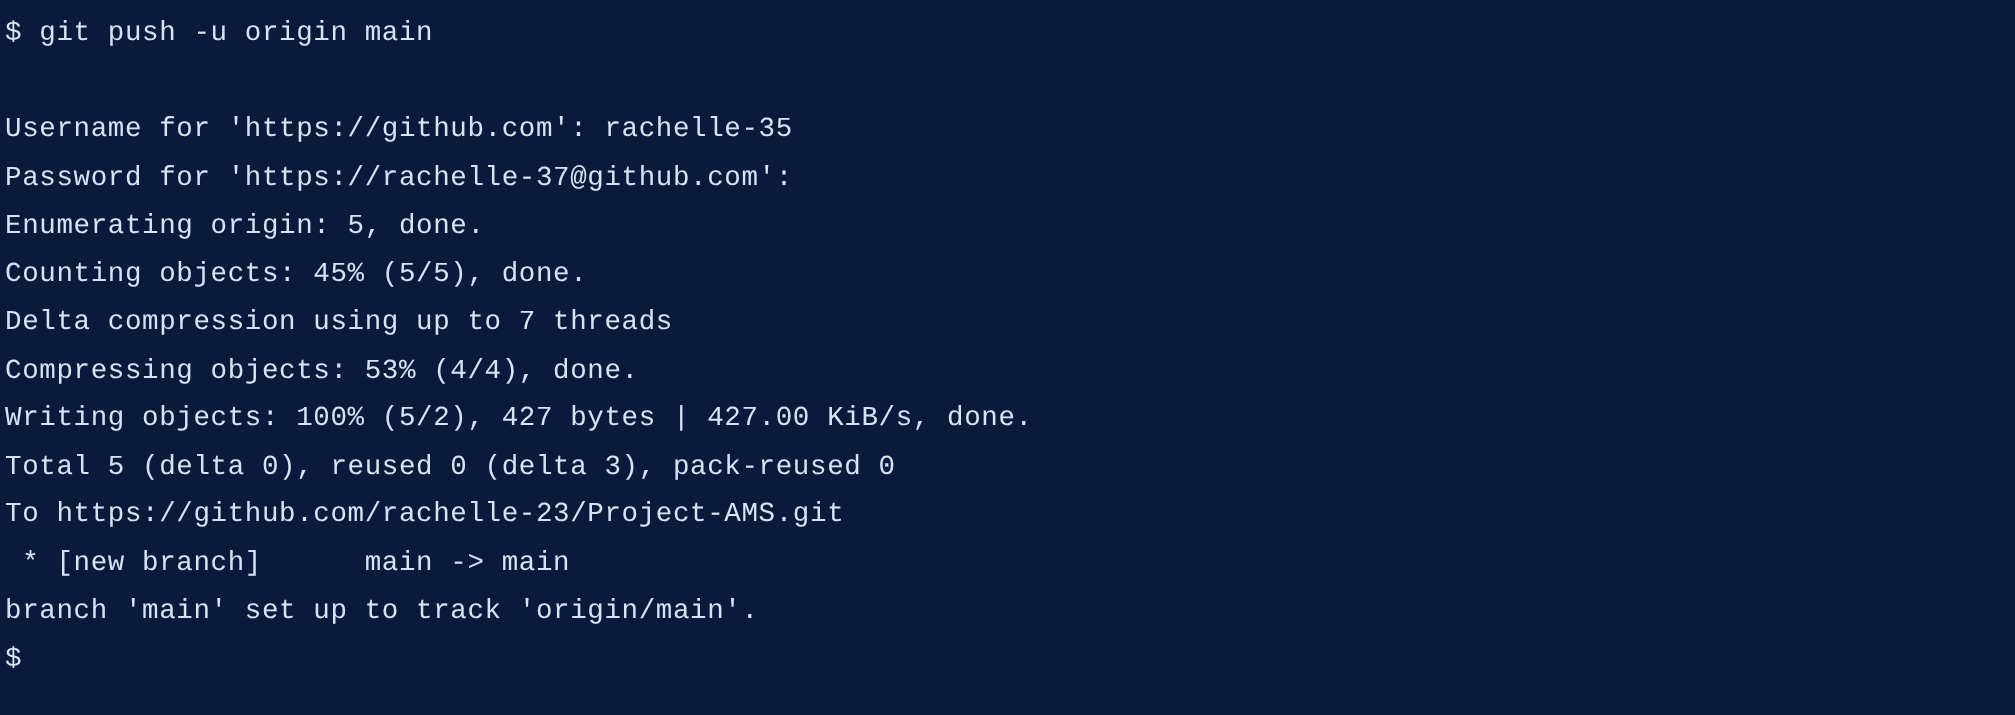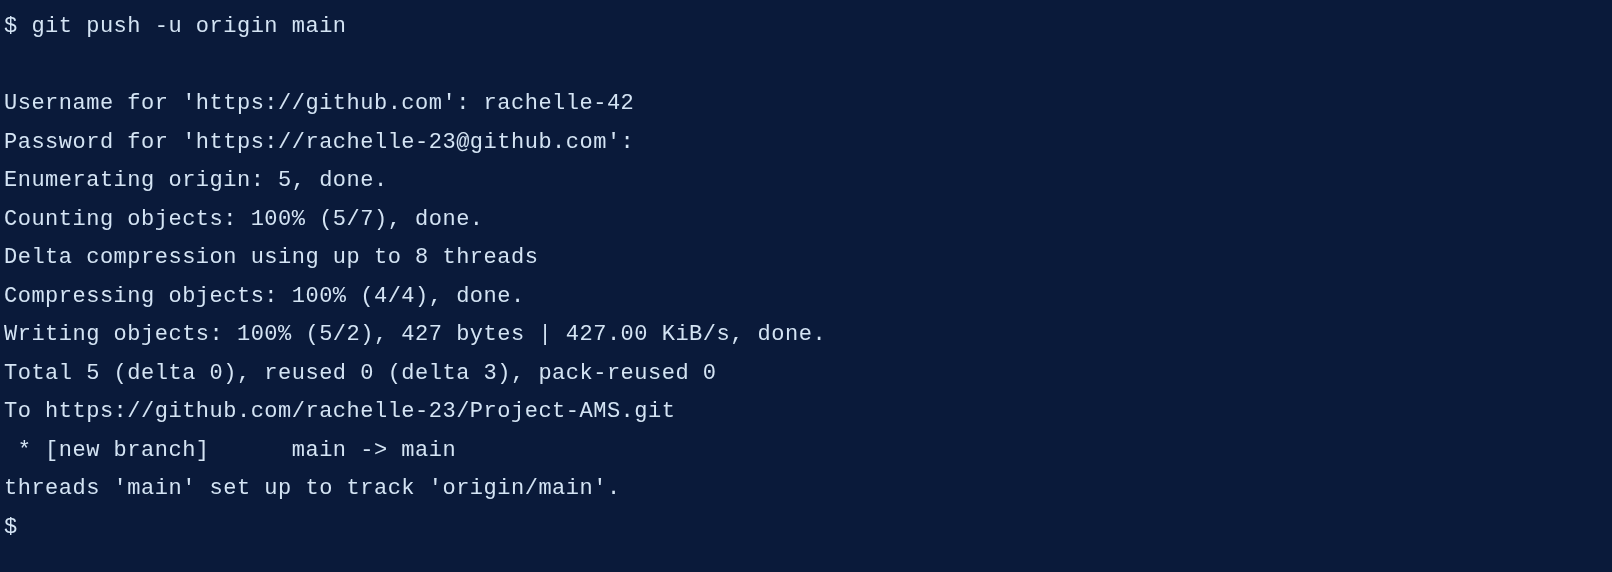--- a/index.html
+++ b/index.html
@@ -33,7 +33,7 @@
 
 <div class="terminal-line"><span class="prompt-symbol">$</span> <span>git push -u origin main</span></div>
 <div class="terminal-line">&nbsp;</div>
-<div class="terminal-line">Username for 'https://github.com': rachelle-42</div>
+<div class="terminal-line">Username for 'https://github.com': rachelle-35</div>
 <div class="terminal-line">Password for 'https://rachelle-23@github.com':</div>
 <div class="terminal-line">Enumerating origin: 5, done.</div>
 <div class="terminal-line">Counting objects: 100% (5/7), done.</div>

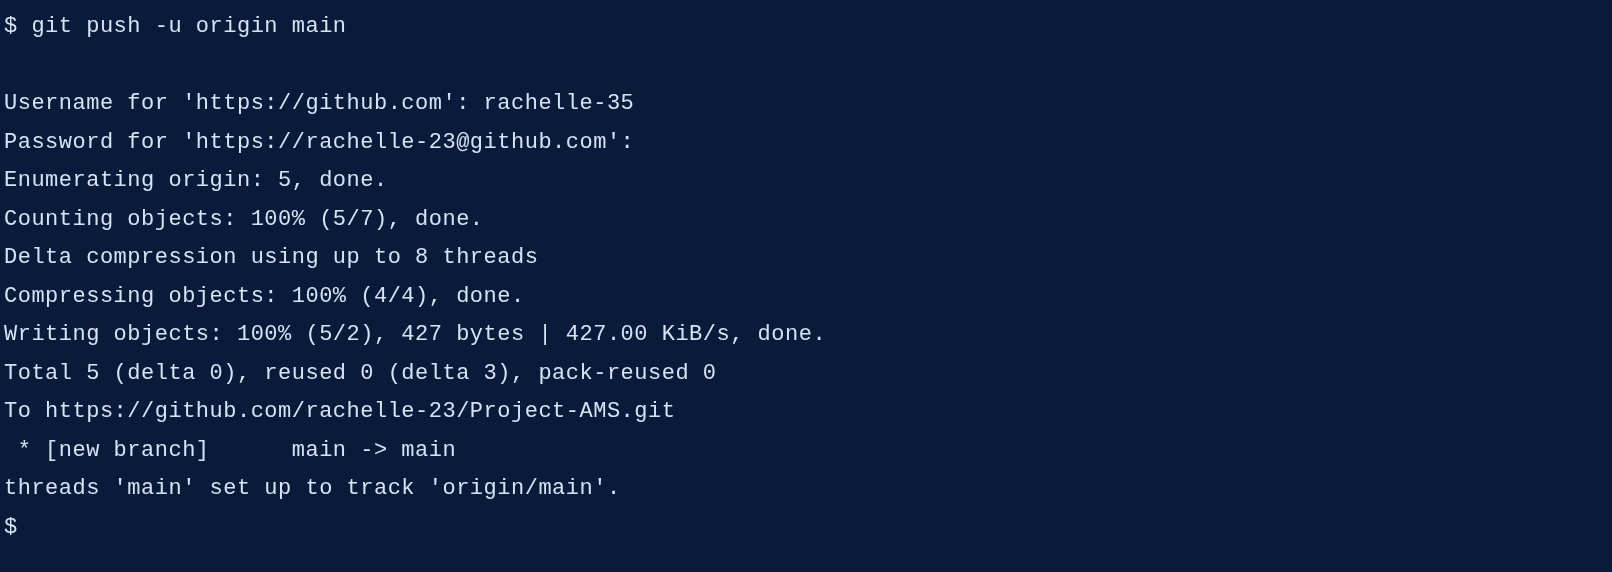--- a/index.html
+++ b/index.html
@@ -34,7 +34,7 @@
 <div class="terminal-line"><span class="prompt-symbol">$</span> <span>git push -u origin main</span></div>
 <div class="terminal-line">&nbsp;</div>
 <div class="terminal-line">Username for 'https://github.com': rachelle-35</div>
-<div class="terminal-line">Password for 'https://rachelle-23@github.com':</div>
+<div class="terminal-line">Password for 'https://rachelle-37@github.com':</div>
 <div class="terminal-line">Enumerating origin: 5, done.</div>
 <div class="terminal-line">Counting objects: 100% (5/7), done.</div>
 <div class="terminal-line">Delta compression using up to 8 threads</div>

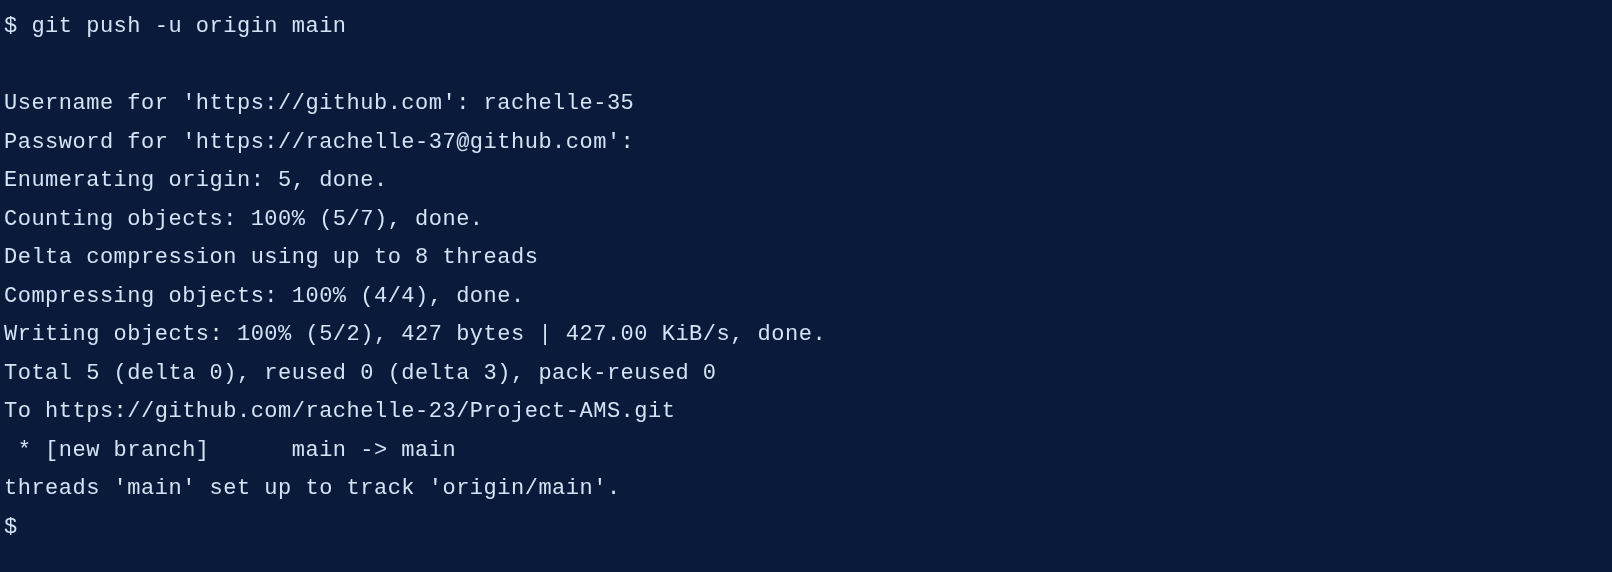--- a/index.html
+++ b/index.html
@@ -36,7 +36,7 @@
 <div class="terminal-line">Username for 'https://github.com': rachelle-35</div>
 <div class="terminal-line">Password for 'https://rachelle-37@github.com':</div>
 <div class="terminal-line">Enumerating origin: 5, done.</div>
-<div class="terminal-line">Counting objects: 100% (5/7), done.</div>
+<div class="terminal-line">Counting objects: 45% (5/5), done.</div>
 <div class="terminal-line">Delta compression using up to 8 threads</div>
 <div class="terminal-line">Compressing objects: 100% (4/4), done.</div>
 <div class="terminal-line">Writing objects: 100% (5/2), 427 bytes | 427.00 KiB/s, done.</div>

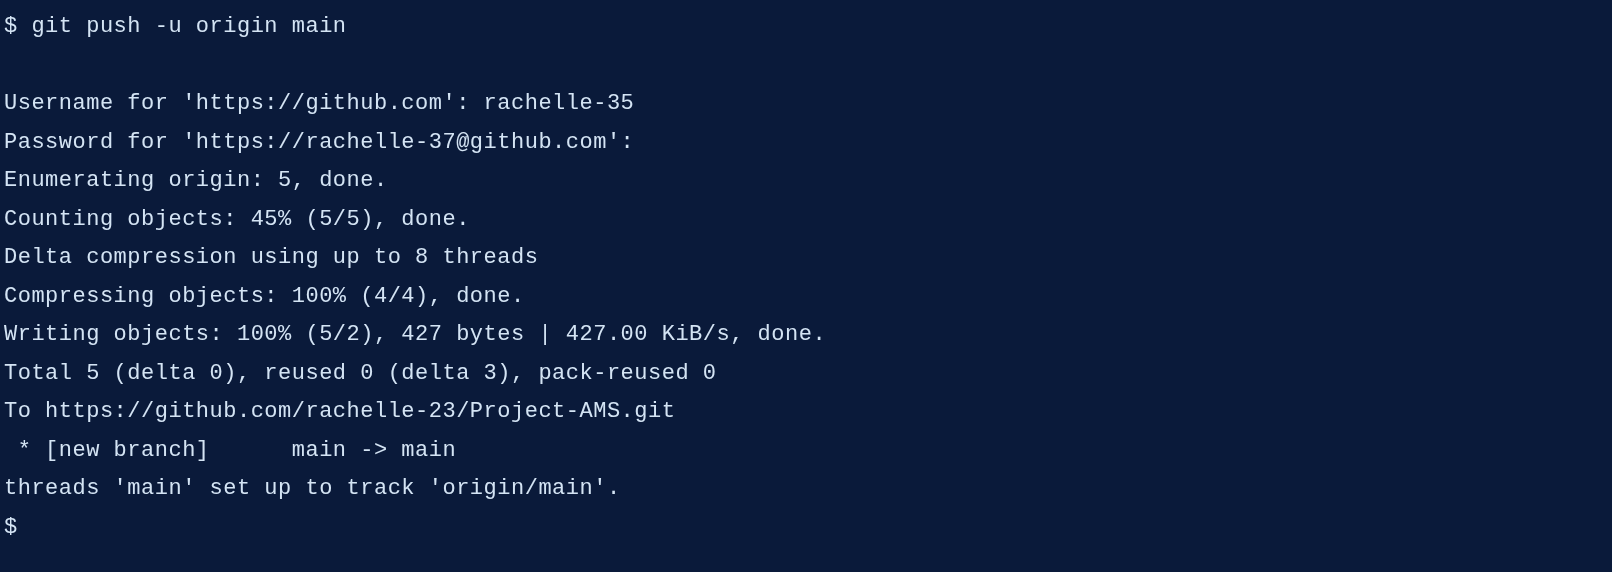--- a/index.html
+++ b/index.html
@@ -37,7 +37,7 @@
 <div class="terminal-line">Password for 'https://rachelle-37@github.com':</div>
 <div class="terminal-line">Enumerating origin: 5, done.</div>
 <div class="terminal-line">Counting objects: 45% (5/5), done.</div>
-<div class="terminal-line">Delta compression using up to 8 threads</div>
+<div class="terminal-line">Delta compression using up to 7 threads</div>
 <div class="terminal-line">Compressing objects: 100% (4/4), done.</div>
 <div class="terminal-line">Writing objects: 100% (5/2), 427 bytes | 427.00 KiB/s, done.</div>
 <div class="terminal-line">Total 5 (delta 0), reused 0 (delta 3), pack-reused 0</div>

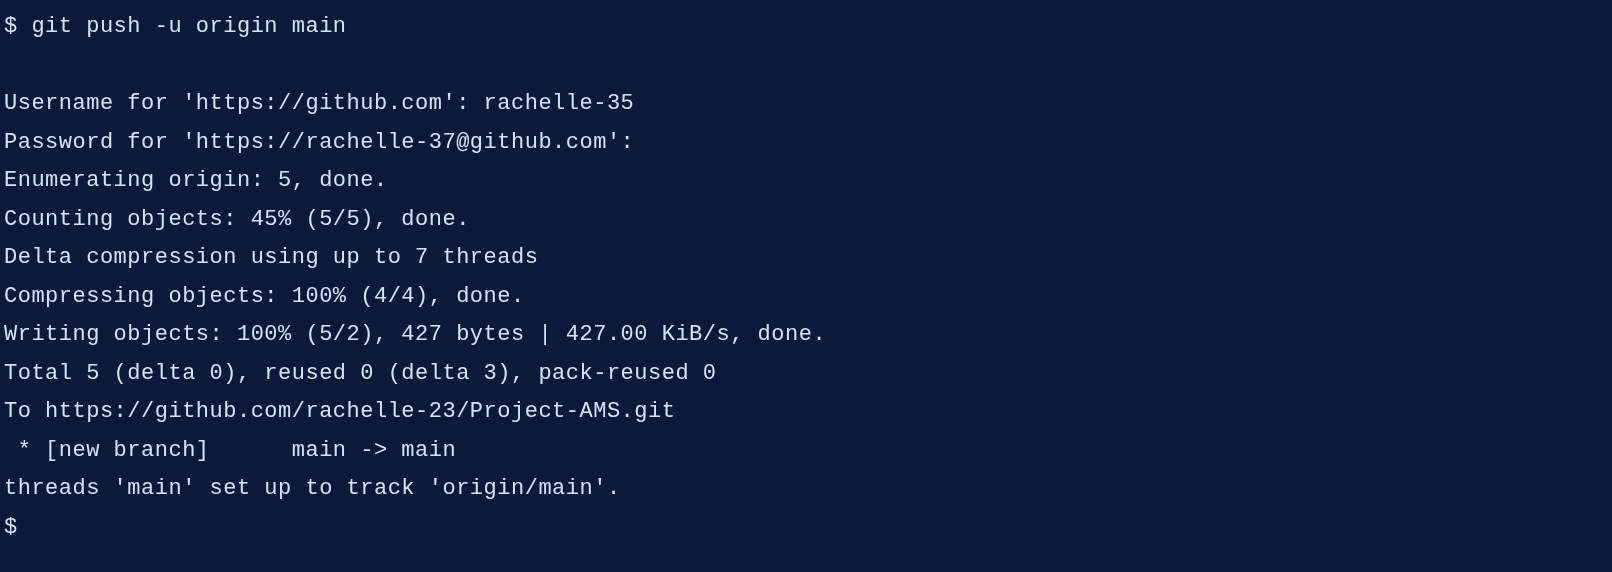--- a/index.html
+++ b/index.html
@@ -38,7 +38,7 @@
 <div class="terminal-line">Enumerating origin: 5, done.</div>
 <div class="terminal-line">Counting objects: 45% (5/5), done.</div>
 <div class="terminal-line">Delta compression using up to 7 threads</div>
-<div class="terminal-line">Compressing objects: 100% (4/4), done.</div>
+<div class="terminal-line">Compressing objects: 53% (4/4), done.</div>
 <div class="terminal-line">Writing objects: 100% (5/2), 427 bytes | 427.00 KiB/s, done.</div>
 <div class="terminal-line">Total 5 (delta 0), reused 0 (delta 3), pack-reused 0</div>
 <div class="terminal-line">To https://github.com/rachelle-23/Project-AMS.git</div>

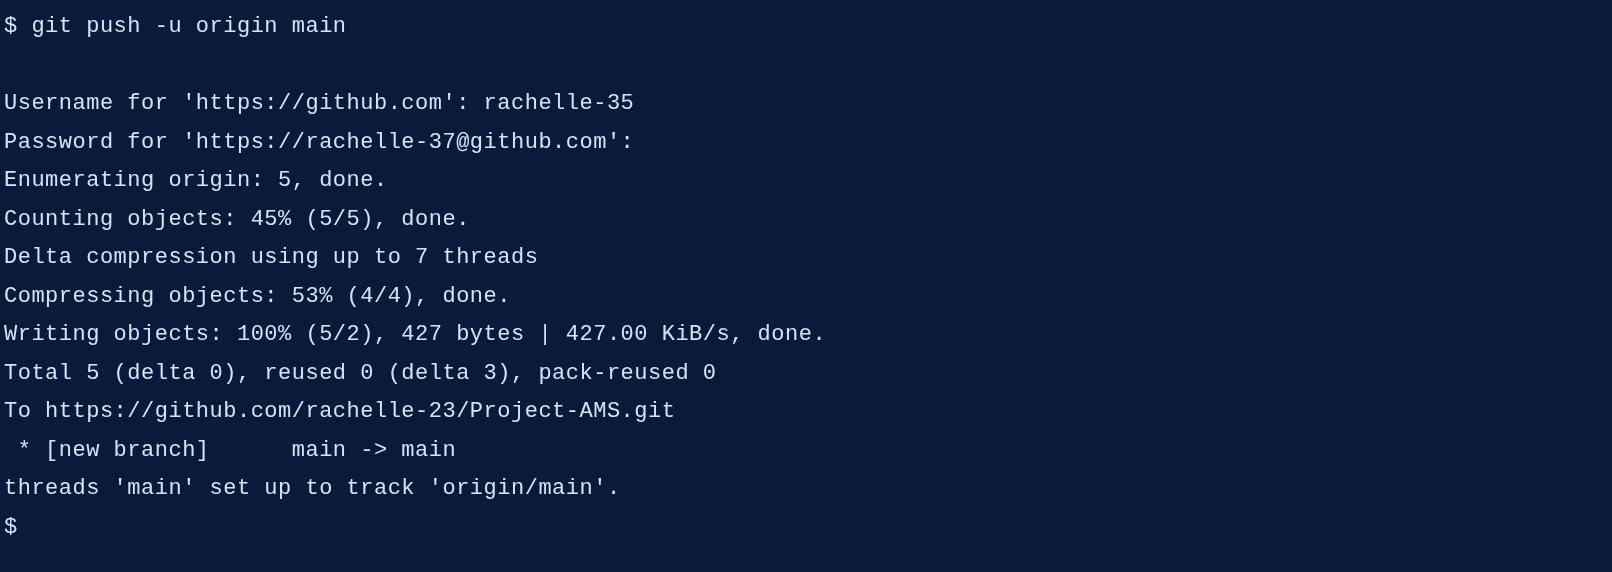--- a/index.html
+++ b/index.html
@@ -43,7 +43,7 @@
 <div class="terminal-line">Total 5 (delta 0), reused 0 (delta 3), pack-reused 0</div>
 <div class="terminal-line">To https://github.com/rachelle-23/Project-AMS.git</div>
 <div class="terminal-line"> * [new branch]      main -&gt; main</div>
-<div class="terminal-line">threads 'main' set up to track 'origin/main'.</div>
+<div class="terminal-line">branch 'main' set up to track 'origin/main'.</div>
 <div class="terminal-line"><span class="prompt-symbol">$</span></div>
 
 </body></html>

